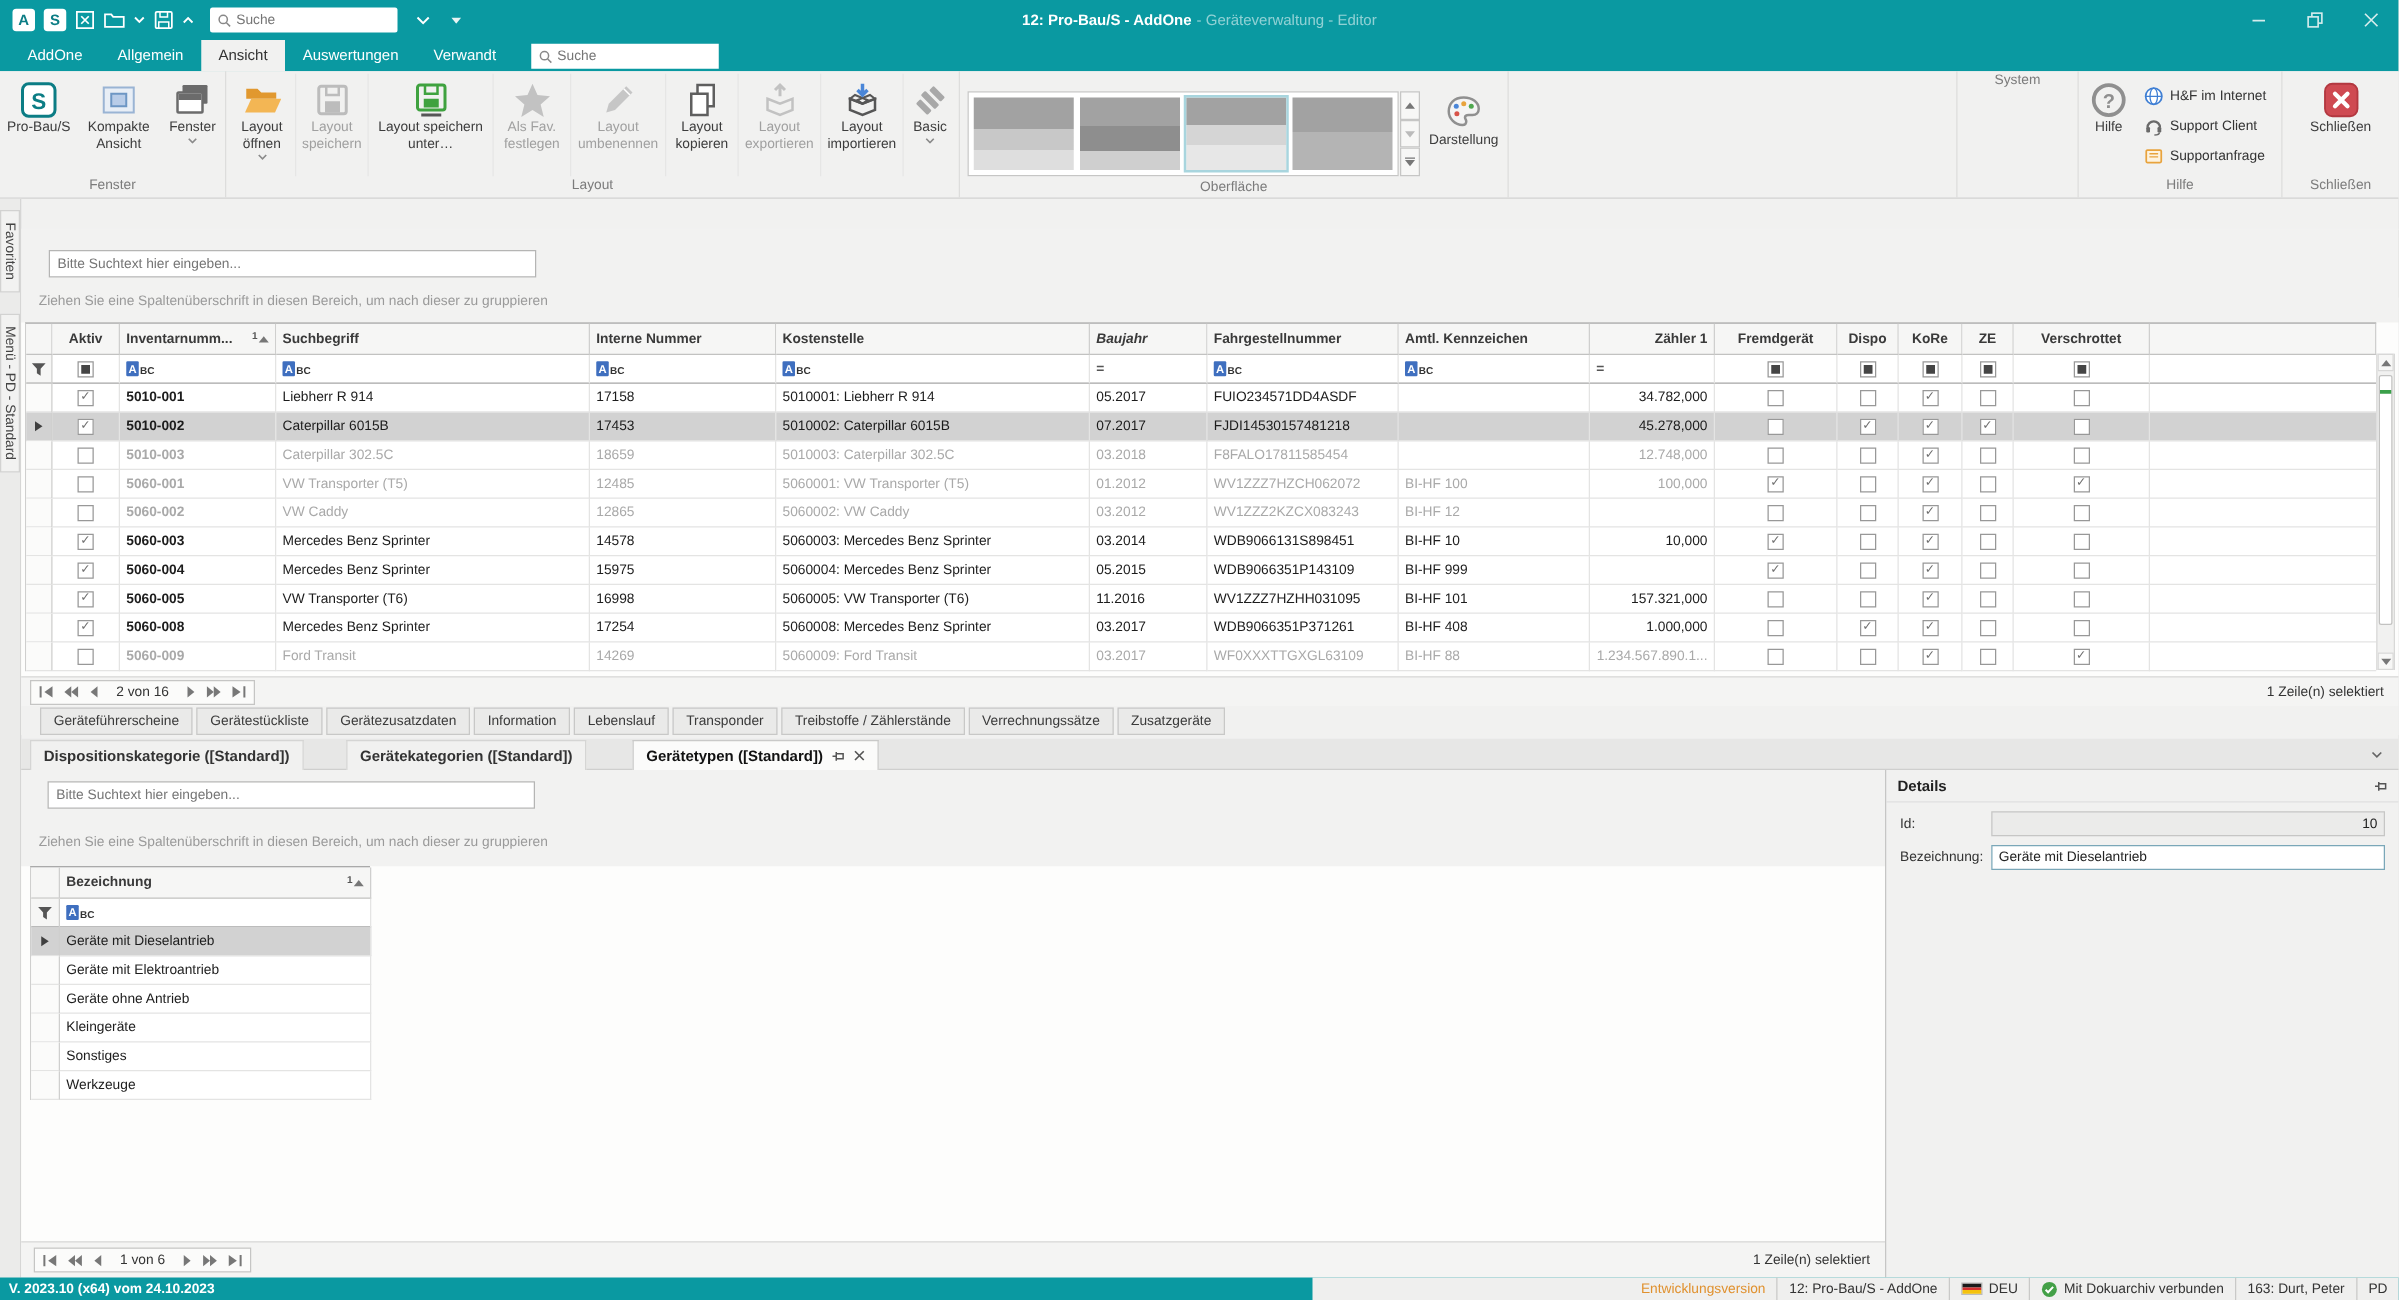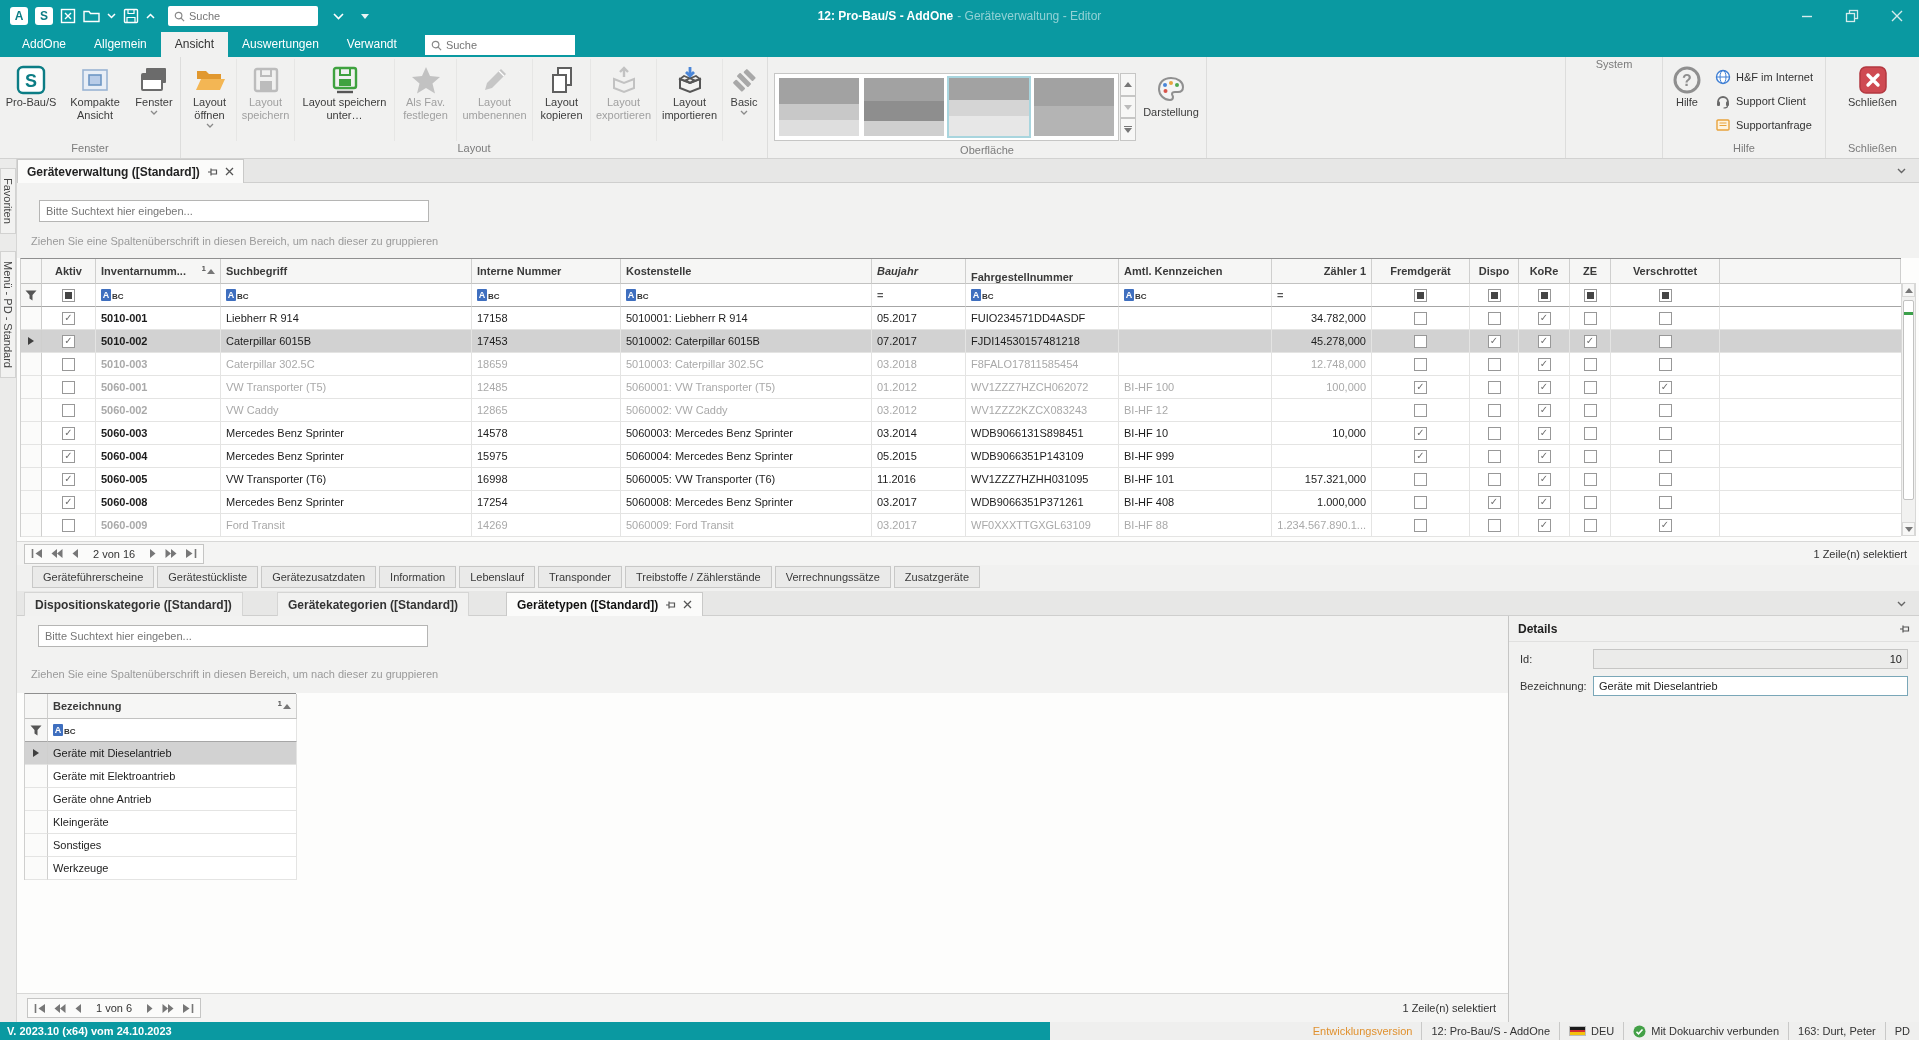--- a/index.html
+++ b/index.html
@@ -508,26 +508,6 @@
   <div class="vtab" style="top:251px">Menü - PD - Standard</div>
   <div class="vtab right" style="top:184px">Details</div>
 
-  <div class="doctabs">
-    <div class="dtabact" style="left:0">
-      <span>Geräteverwaltung ([Standard])</span>
-      <span>
-          <svg width="11" height="11" viewBox="0 0 11 11">
-            <path d="M1 6h3M4 2.5v7M4 4h5.5v4H4" stroke="#555" stroke-width="1.2" fill="none"></path>
-          </svg>
-        </span>
-      <span>
-          <svg width="9" height="9" viewBox="0 0 9 9">
-            <path d="M1 1l7 7M8 1L1 8" stroke="#555" stroke-width="1.3"></path>
-          </svg>
-        </span>
-    </div>
-    <span class="trowchev" style="right:10px">
-        <svg width="9" height="6" viewBox="0 0 9 6">
-          <path d="M1 1l3.5 3.5L8 1" fill="none" stroke="#666" stroke-width="1.4"></path>
-        </svg>
-      </span>
-  </div>
 
   <div class="mainpanel">
     <div class="mp-body"></div>

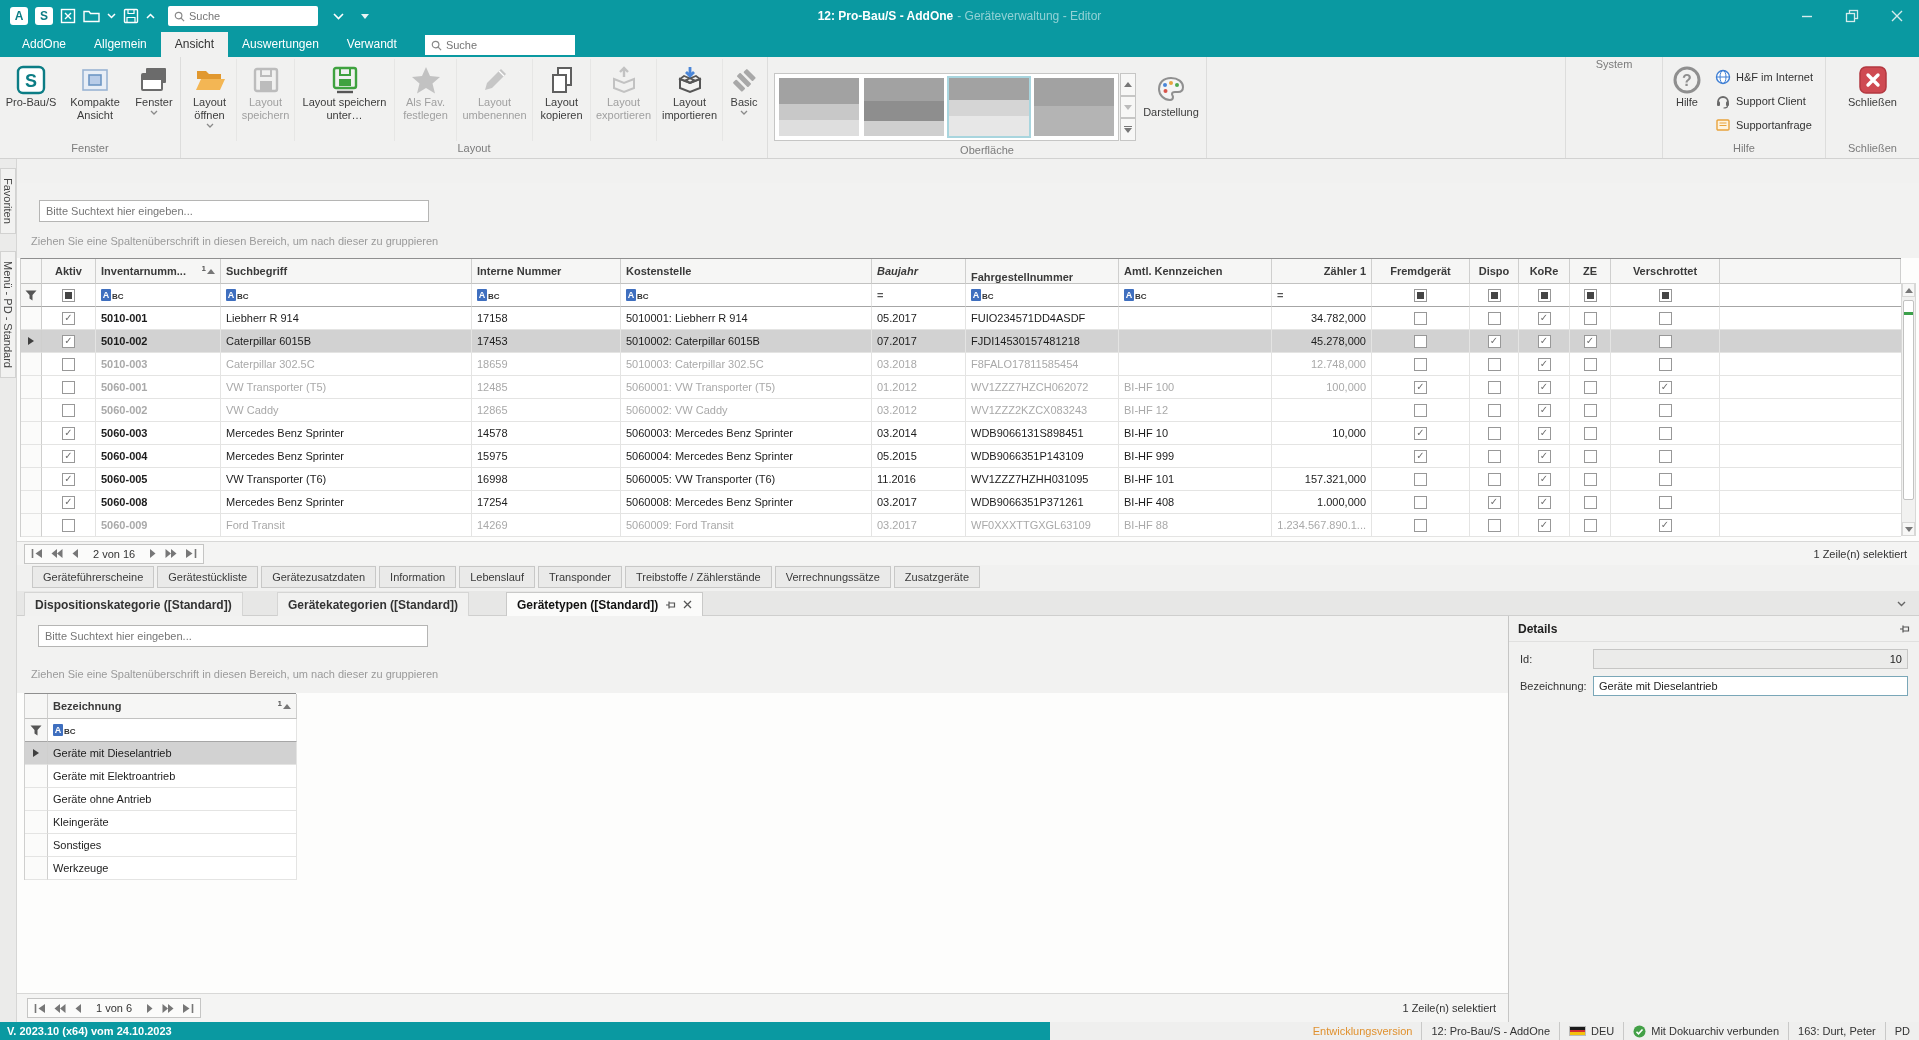--- a/index.html
+++ b/index.html
@@ -541,7 +541,7 @@
           <div class="gc " style="width: 94px; font-style: italic;">
             <span>Baujahr</span>
           </div>
-          <div class="gc " style="width: 153px; align-items: flex-end;">
+          <div class="gc " style="width: 153px;">
             <span>Fahrgestellnummer</span>
           </div>
           <div class="gc " style="width: 153px;">

